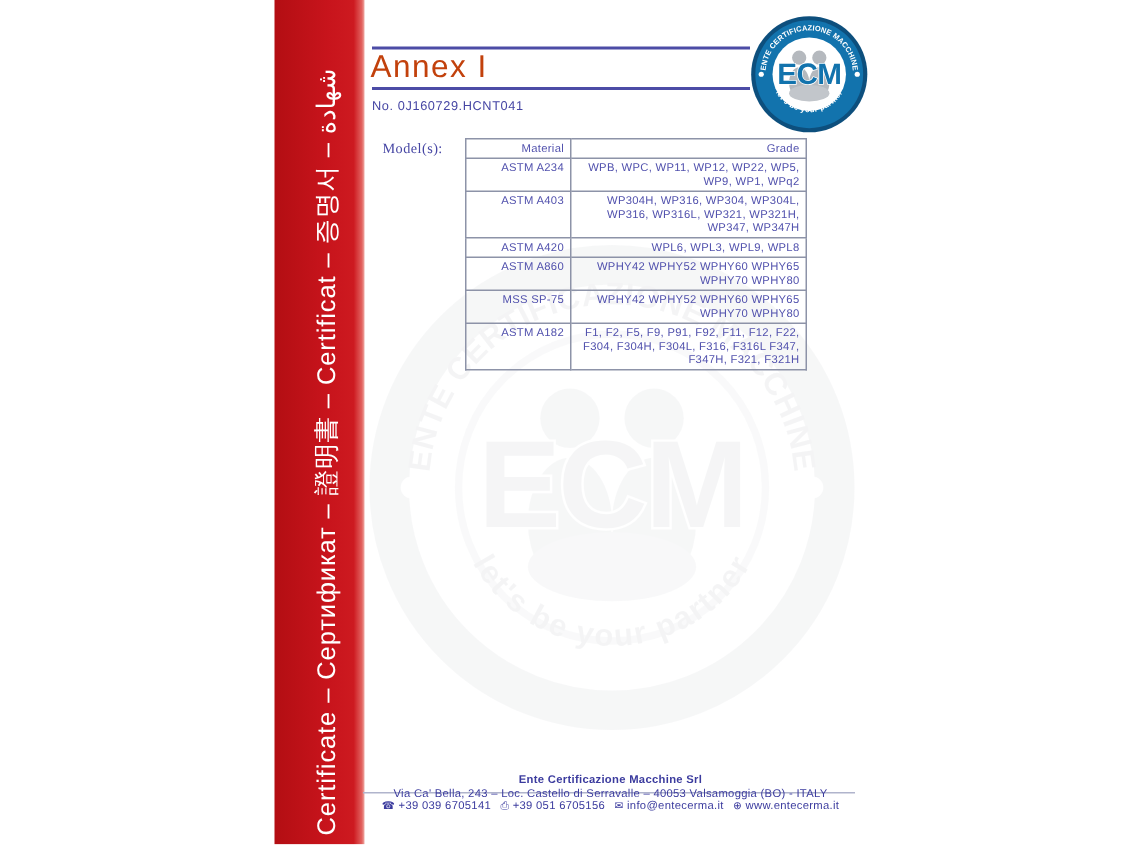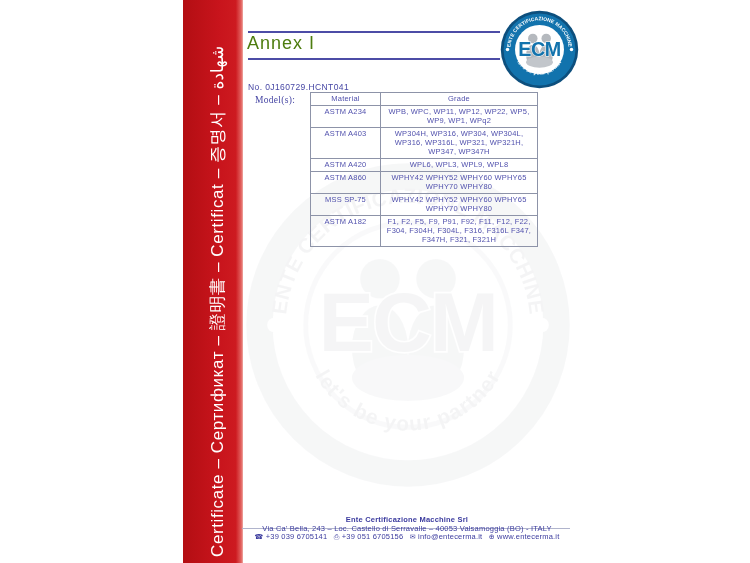--- a/index.html
+++ b/index.html
@@ -25,8 +25,8 @@
   .rule-top{left:248px;top:31px;width:252px;}
   .rule-mid{left:248px;top:58px;width:252px;}
   .doc-title{
-    position:absolute;left:247px;top:33px;color:#4d7c0f;
-    font-size:18px;letter-spacing:1px;font-weight:400;
+    position:absolute;left:247px;top:33px;color:#c2410c;
+    font-size:21px;letter-spacing:1px;font-weight:400;
   }
   .cert-no{
     position:absolute;left:248px;top:82px;color:#4646a4;

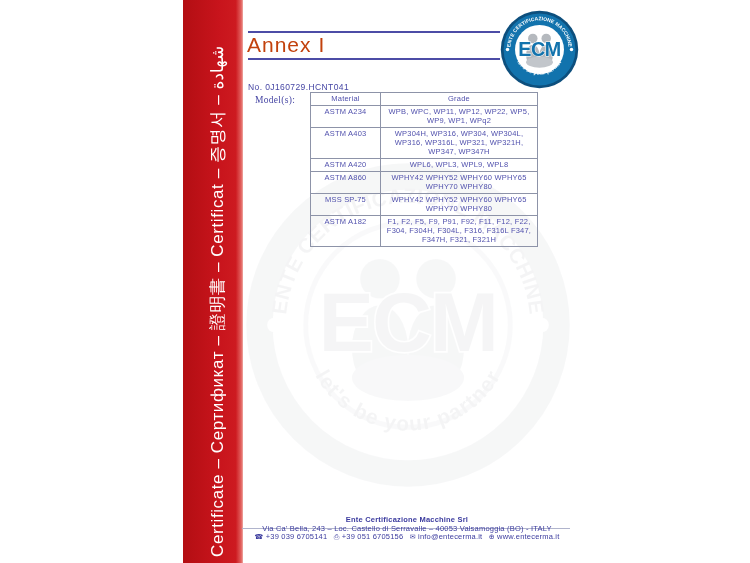--- a/index.html
+++ b/index.html
@@ -29,7 +29,7 @@
     font-size:21px;letter-spacing:1px;font-weight:400;
   }
   .cert-no{
-    position:absolute;left:248px;top:82px;color:#4646a4;
+    position:absolute;left:248px;top:65px;color:#4646a4;
     font-size:8.5px;letter-spacing:0.4px;text-align:right;
   }
   .models-label{

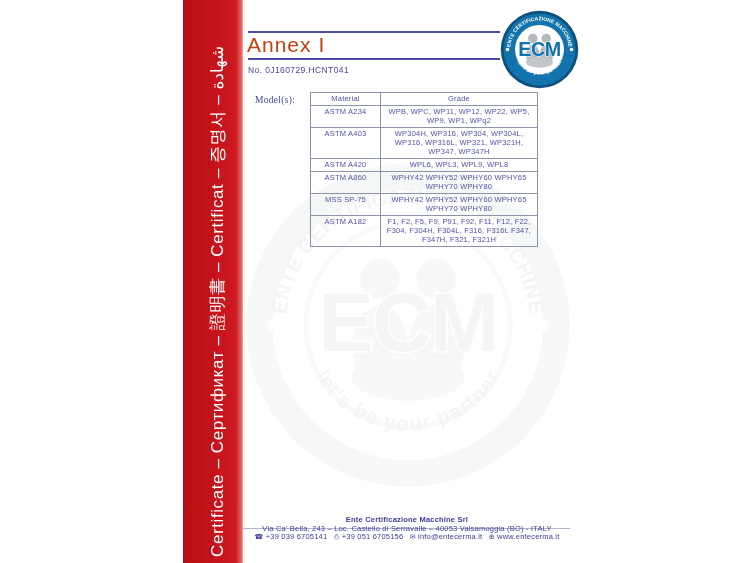--- a/index.html
+++ b/index.html
@@ -45,7 +45,7 @@
   .mat-table th,.mat-table td{
     border:1px solid #8d93a8;color:#5151ad;
     font-size:7.5px;line-height:9px;font-weight:400;
-    padding:1px 4px 2px 4px;text-align:center;vertical-align:top;
+    padding:1px 4px 2px 4px;text-align:right;vertical-align:top;
     letter-spacing:0.2px;
   }
   .mat-table .col-material{width:70px;}

